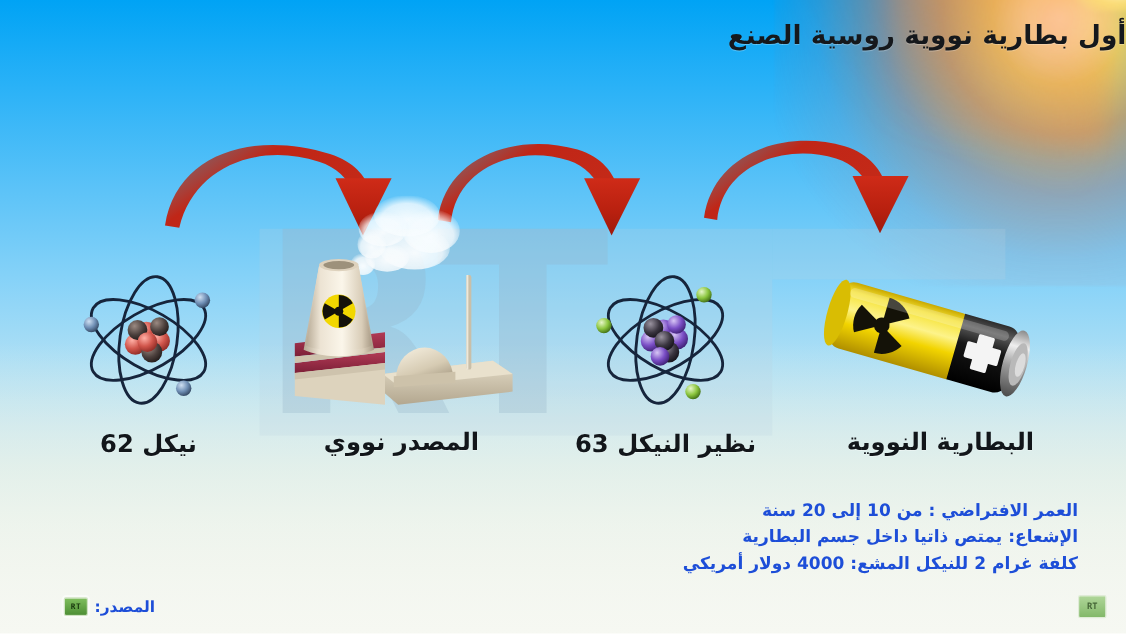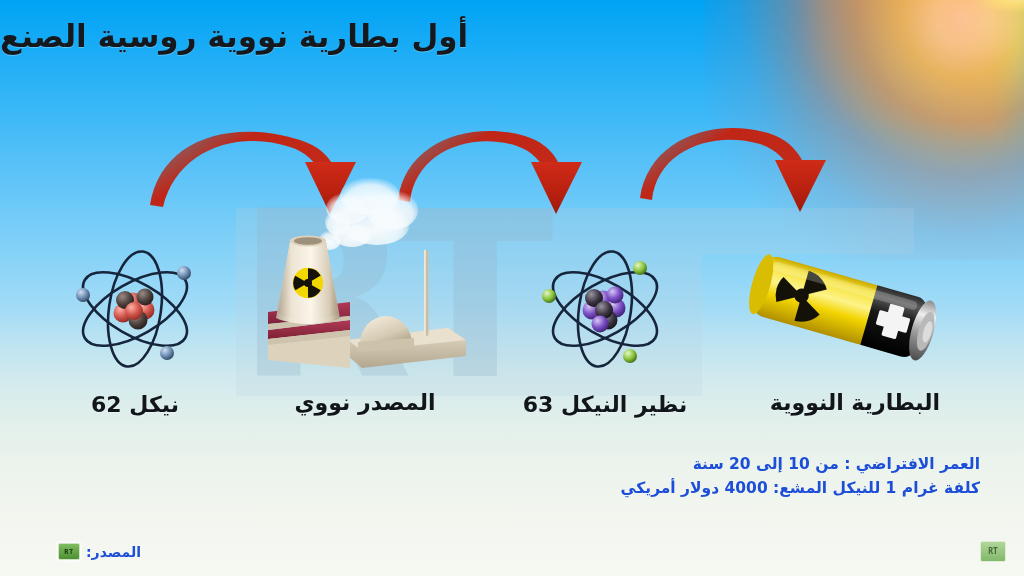--- a/index.html
+++ b/index.html
@@ -79,9 +79,9 @@
   
   .title{
     position:absolute;top:18px;left:0;width:1024px;
-    text-align:left;
+    text-align:right;
     color:#15181c;
-    font-size:31px;font-weight:700;
+    font-size:24px;font-weight:700;
     letter-spacing:0px;
     text-shadow:0 1px 0 rgba(255,255,255,.25);
   }

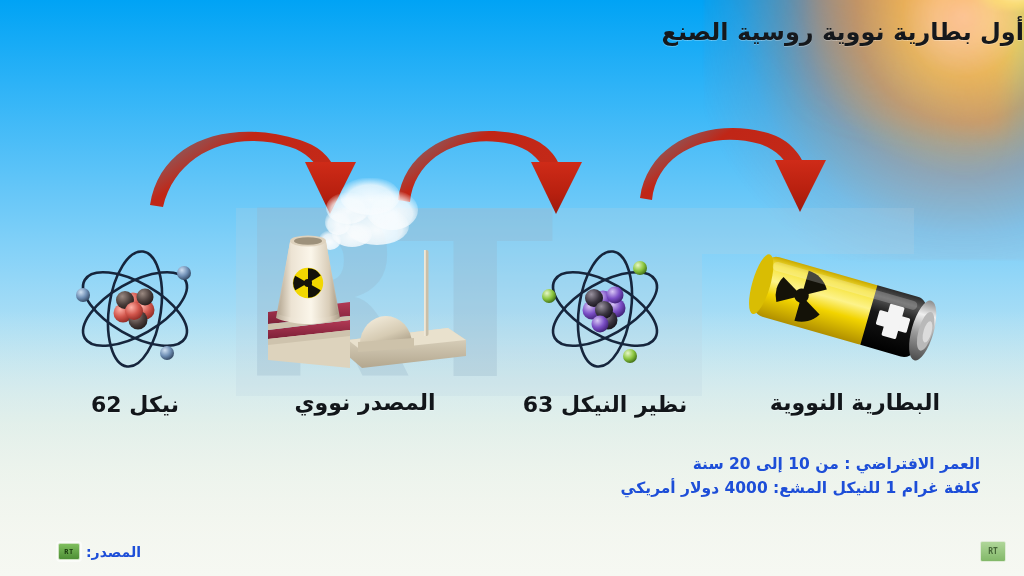--- a/index.html
+++ b/index.html
@@ -429,6 +429,7 @@
 
   <div class="specs">
     <div class="line">العمر الافتراضي : من 10 إلى 20 سنة</div>
+    <div class="line">الإشعاع: يمتص ذاتيا داخل جسم البطارية</div>
     <div class="line">كلفة غرام 1  للنيكل المشع: 4000 دولار أمريكي</div>
   </div>
 

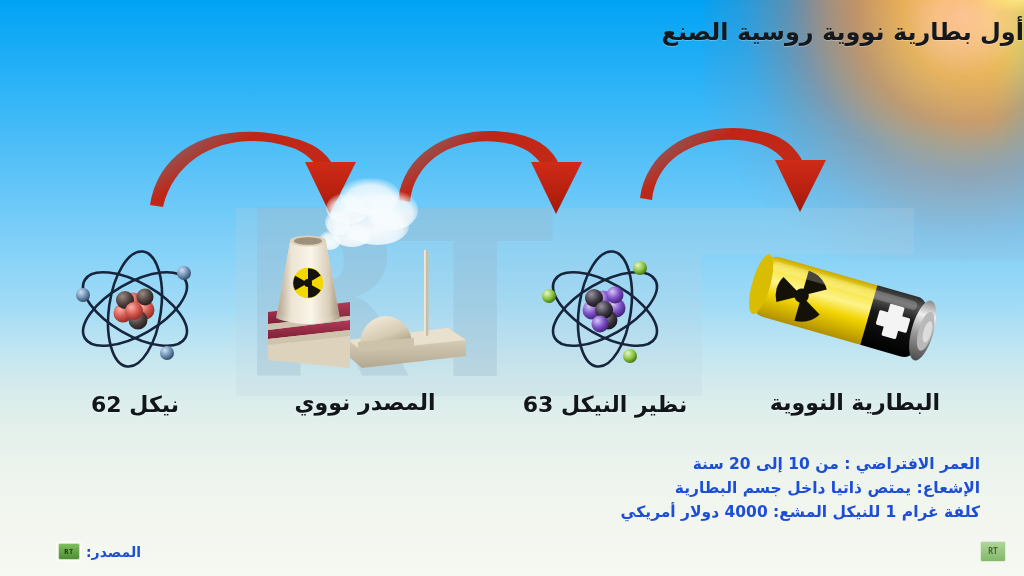--- a/index.html
+++ b/index.html
@@ -430,7 +430,7 @@
   <div class="specs">
     <div class="line">العمر الافتراضي : من 10 إلى 20 سنة</div>
     <div class="line">الإشعاع: يمتص ذاتيا داخل جسم البطارية</div>
-    <div class="line">كلفة غرام 1  للنيكل المشع: 4000 دولار أمريكي</div>
+    <div class="line">كلفة غرام 2  للنيكل المشع: 4000 دولار أمريكي</div>
   </div>
 
   <div class="source">

